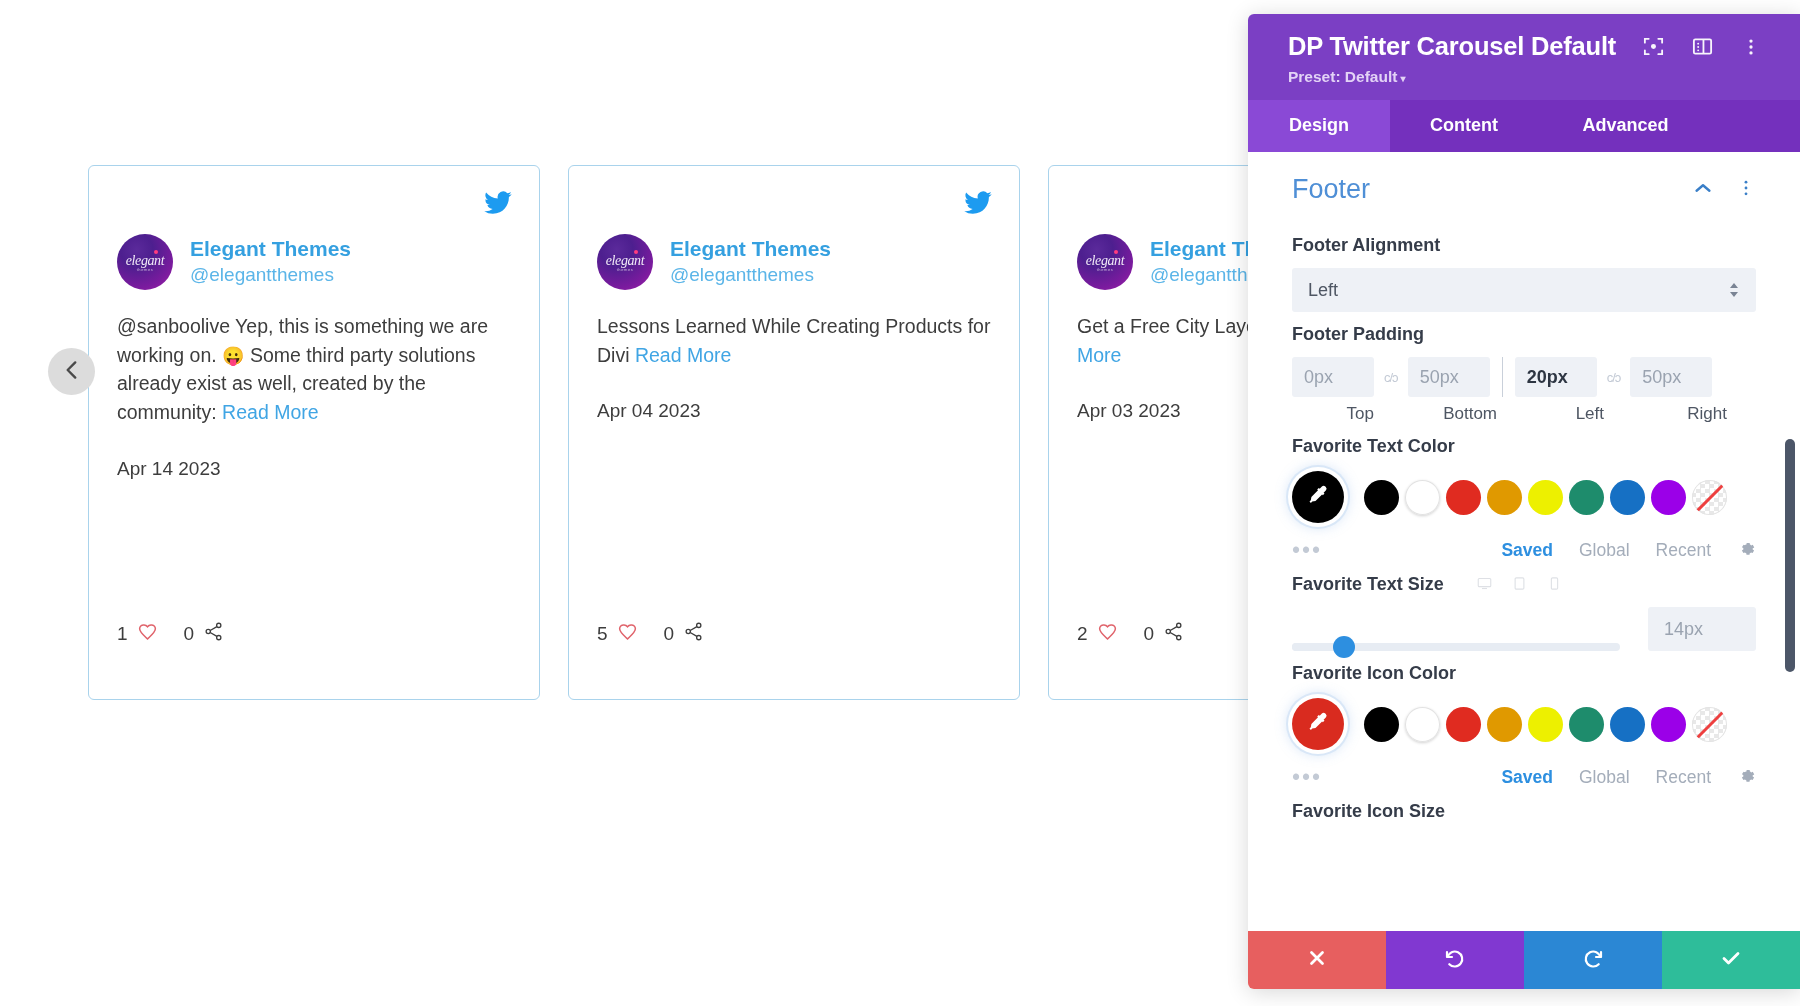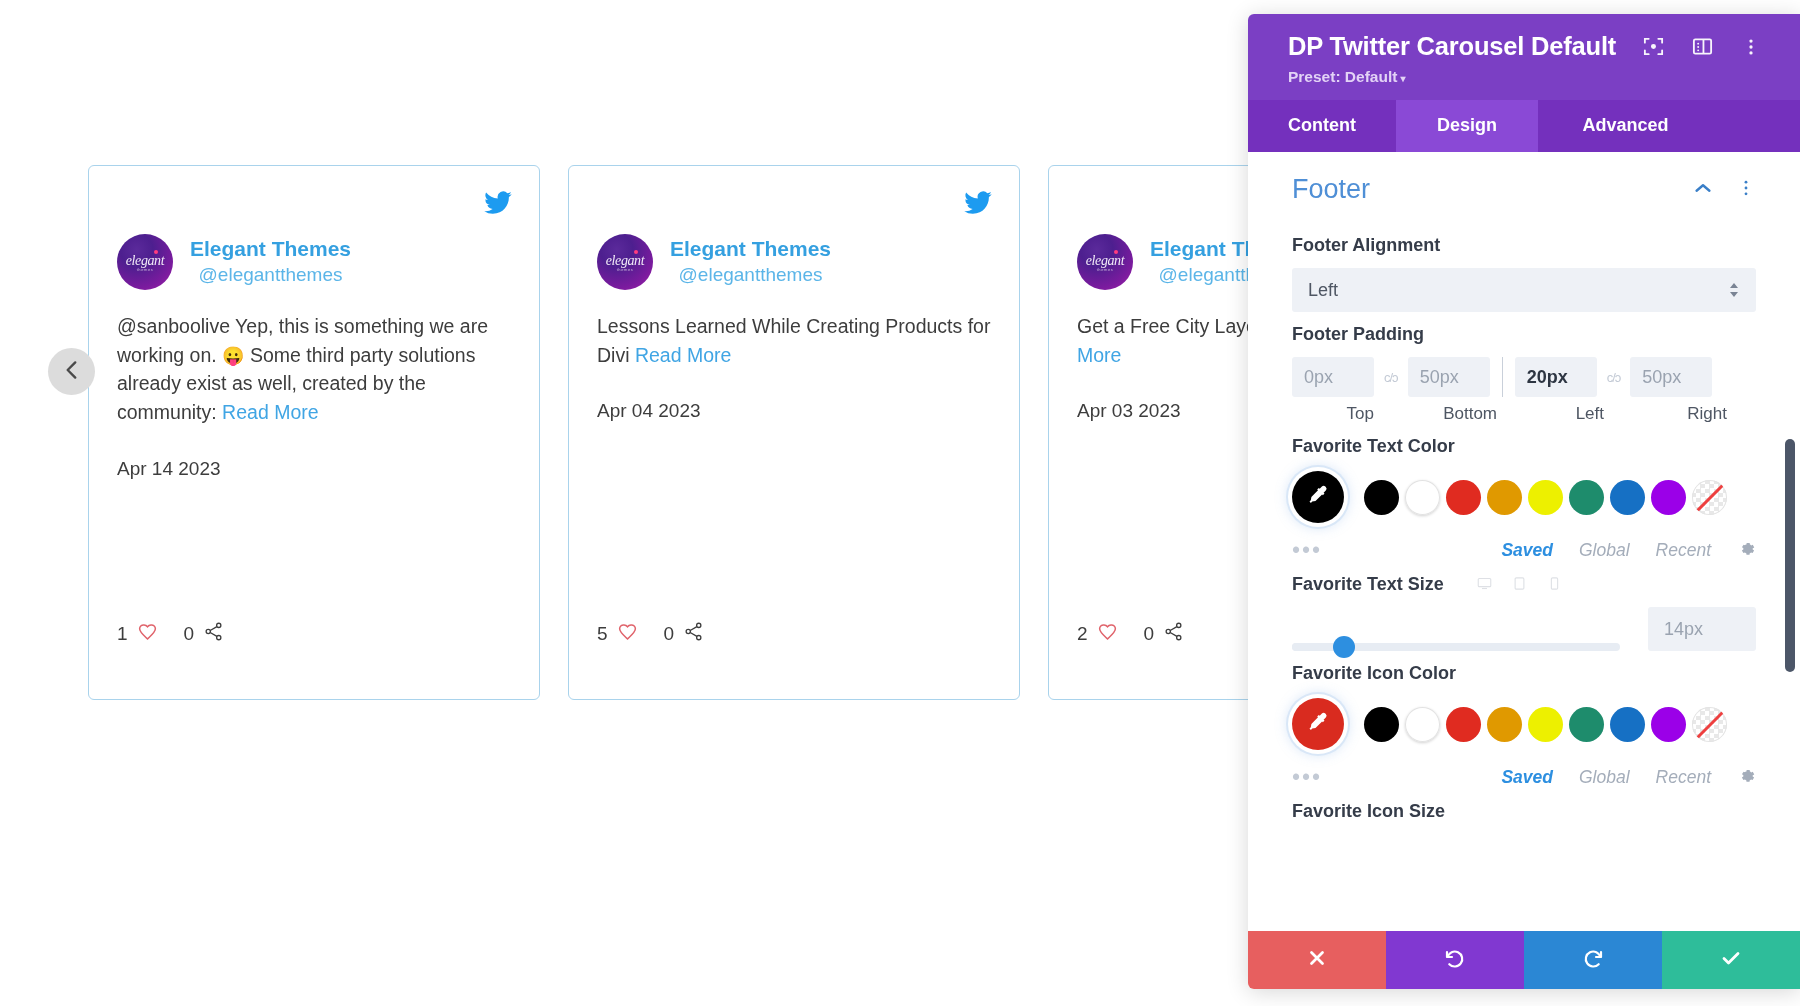--- a/index.html
+++ b/index.html
@@ -374,8 +374,8 @@
     </div>
 
     <div class="panel-tabs">
+      <div class="panel-tab" id="tab-design">Design</div>
       <div class="panel-tab" id="tab-content">Content</div>
-      <div class="panel-tab" id="tab-design">Design</div>
       <div class="panel-tab" id="tab-advanced">Advanced</div>
     </div>
 

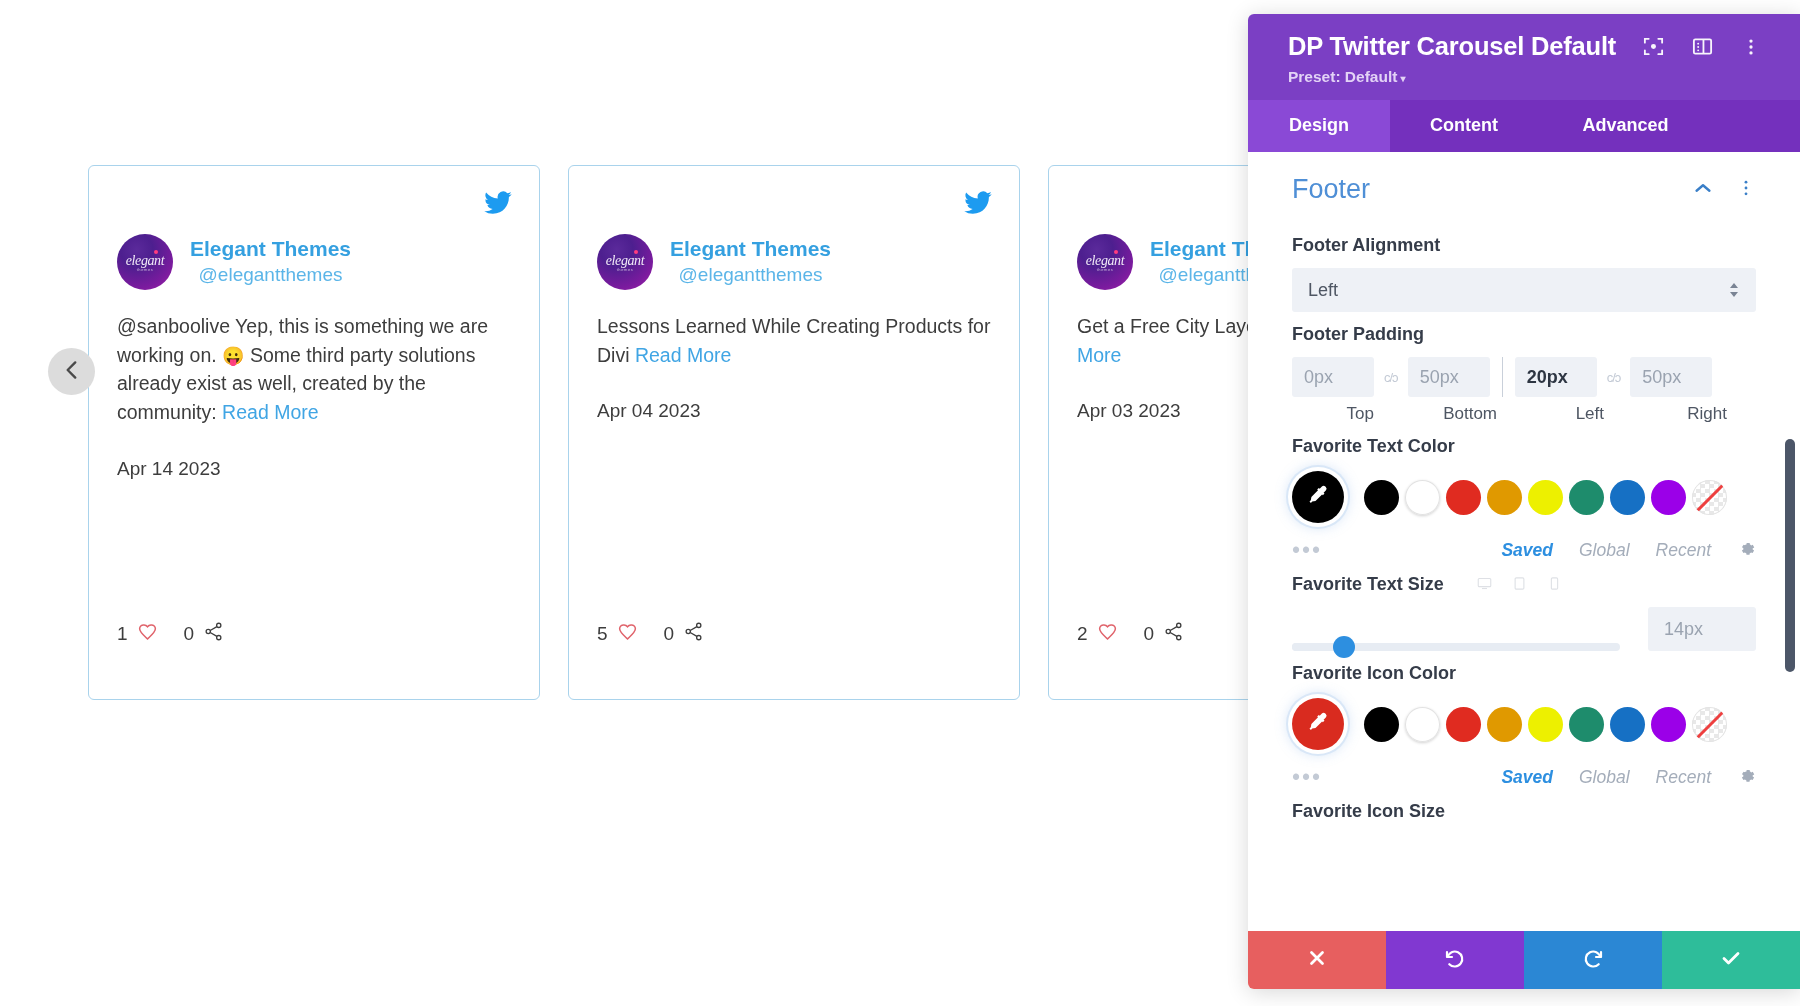--- a/index.html
+++ b/index.html
@@ -52,7 +52,7 @@
     position: absolute; left: 0; right: 0; top: 33px; text-align: center;
     color: #cdb6dd; font-size: 4px; letter-spacing: 0.6px;
   }
-  .tw-names { display: flex; flex-direction: column; line-height: 1.28; min-width:0;text-align:center; }
+  .tw-names { display: flex; flex-direction: column; line-height: 1.28; min-width:0; }
   .tw-name { color: #35a0e0; font-size: 21px; font-weight: bold; white-space: nowrap; }
   .tw-handle { color: #5bb5e8; font-size: 19px; white-space: nowrap; }
 

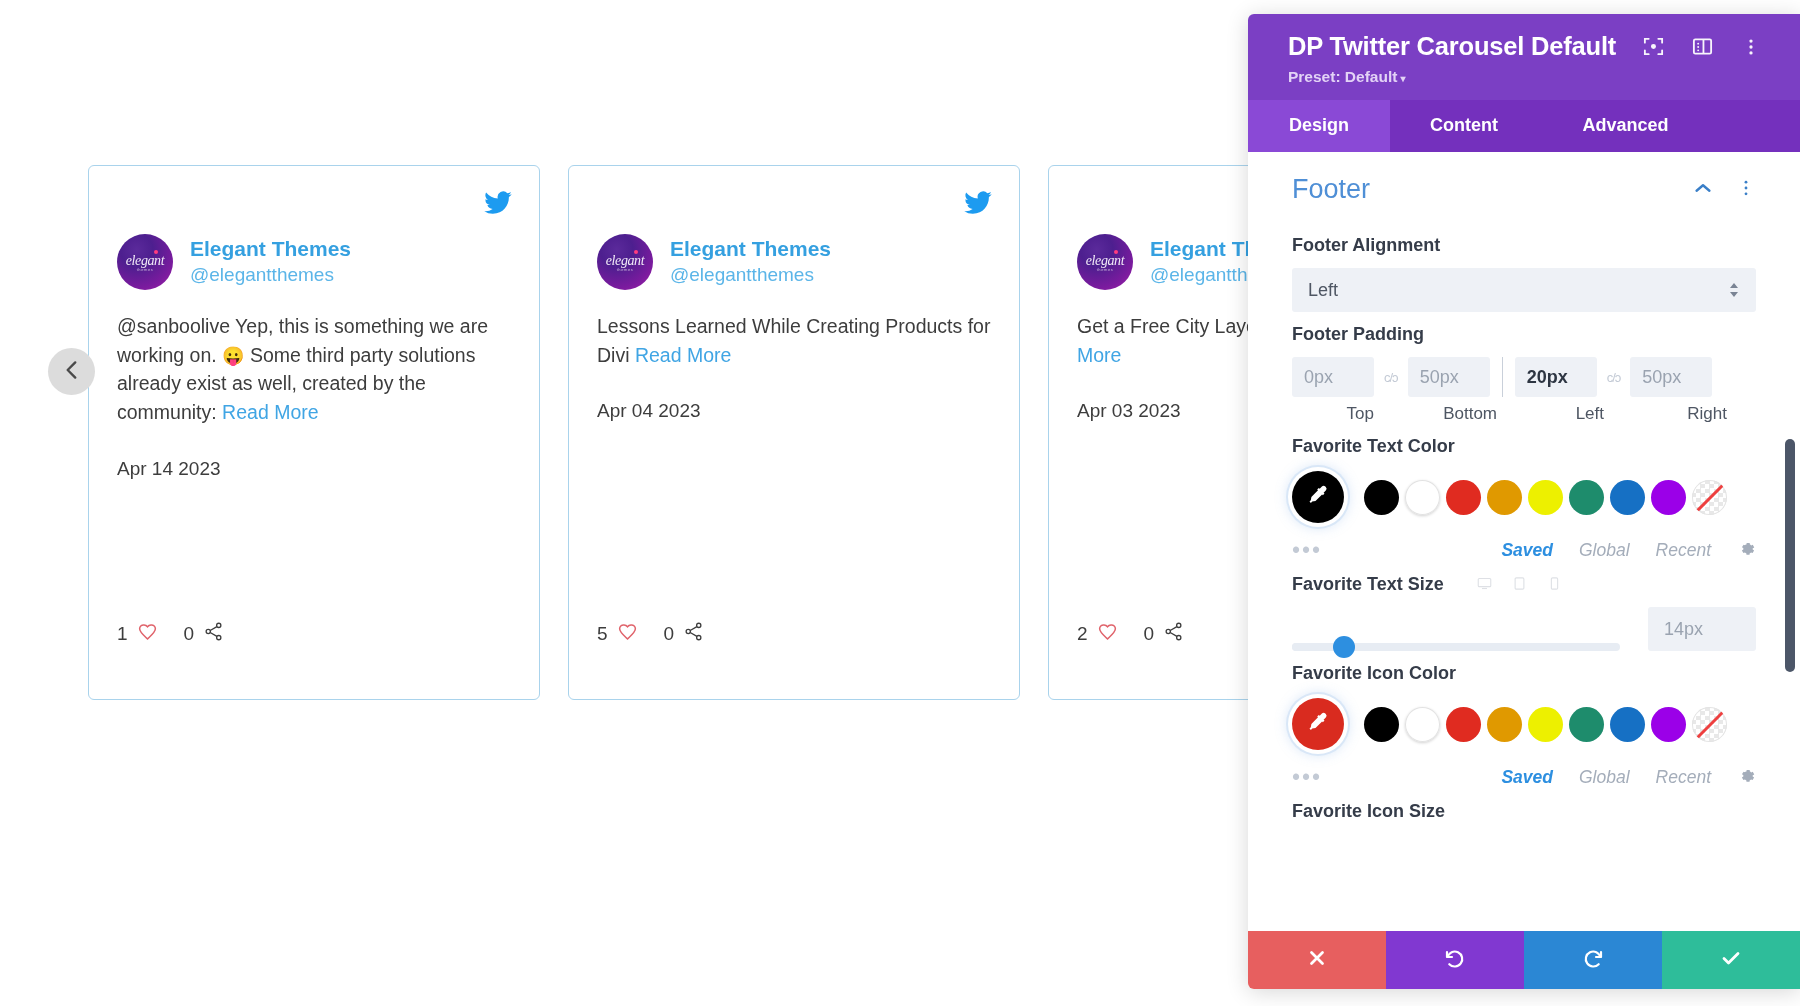--- a/index.html
+++ b/index.html
@@ -164,7 +164,7 @@
   .palette-meta { display: flex; align-items: center; margin-top: 16px; }
   .palette-dots { color: #c3cad5; font-size: 23px; letter-spacing: 2px; line-height: 1; cursor: pointer; }
   .palette-tabs { margin-left: auto; display: flex; align-items: center; gap: 26px; }
-  .palette-tab { font-size: 17.5px; color: #a4adba; cursor: pointer; font-style: italic; }
+  .palette-tab { font-size: 17.5px; color: #a4adba; cursor: pointer; }
   .palette-tab.active { color: #2d8fe0; font-weight: bold; }
 
   .slider-row { display: flex; align-items: flex-end; gap: 28px; margin-top: 12px; }

